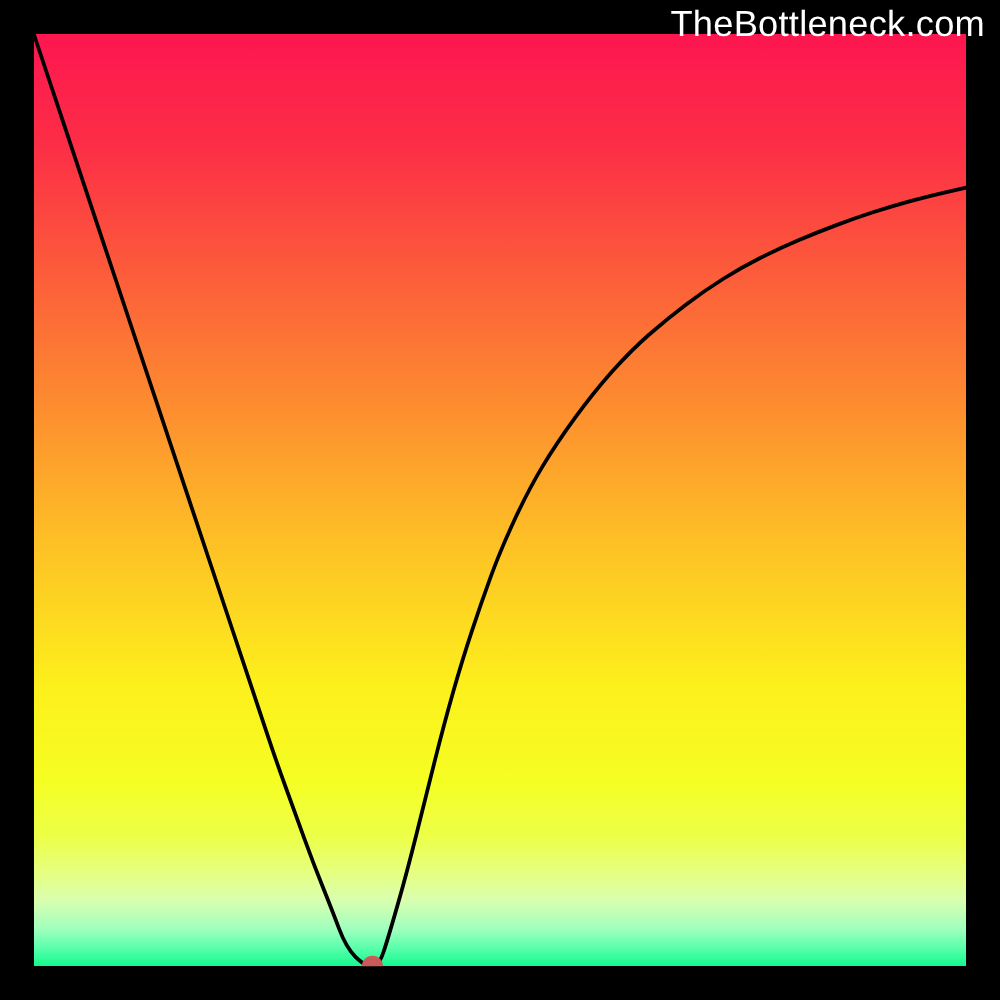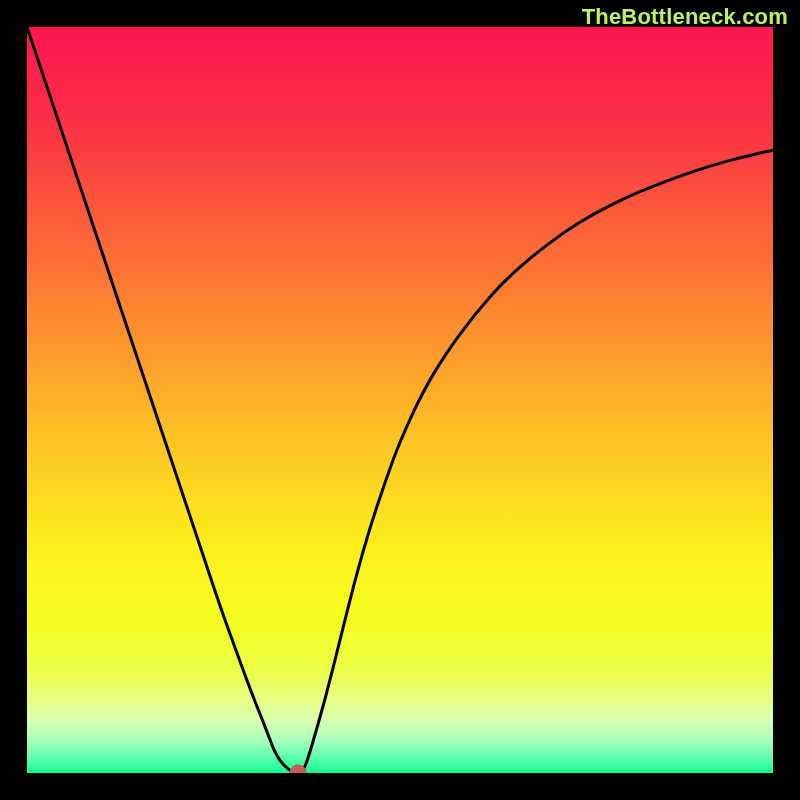--- a/index.html
+++ b/index.html
@@ -38,9 +38,9 @@
     position: absolute;
     top: 4px;
     right: 12px;
-    color: #bef264;
-    font-size: 22px;
-    font-weight: 700;
+    color: #ffffff;
+    font-size: 29px;
+    font-weight: 400;
     letter-spacing: 0.2px;
     user-select: none;
   }

